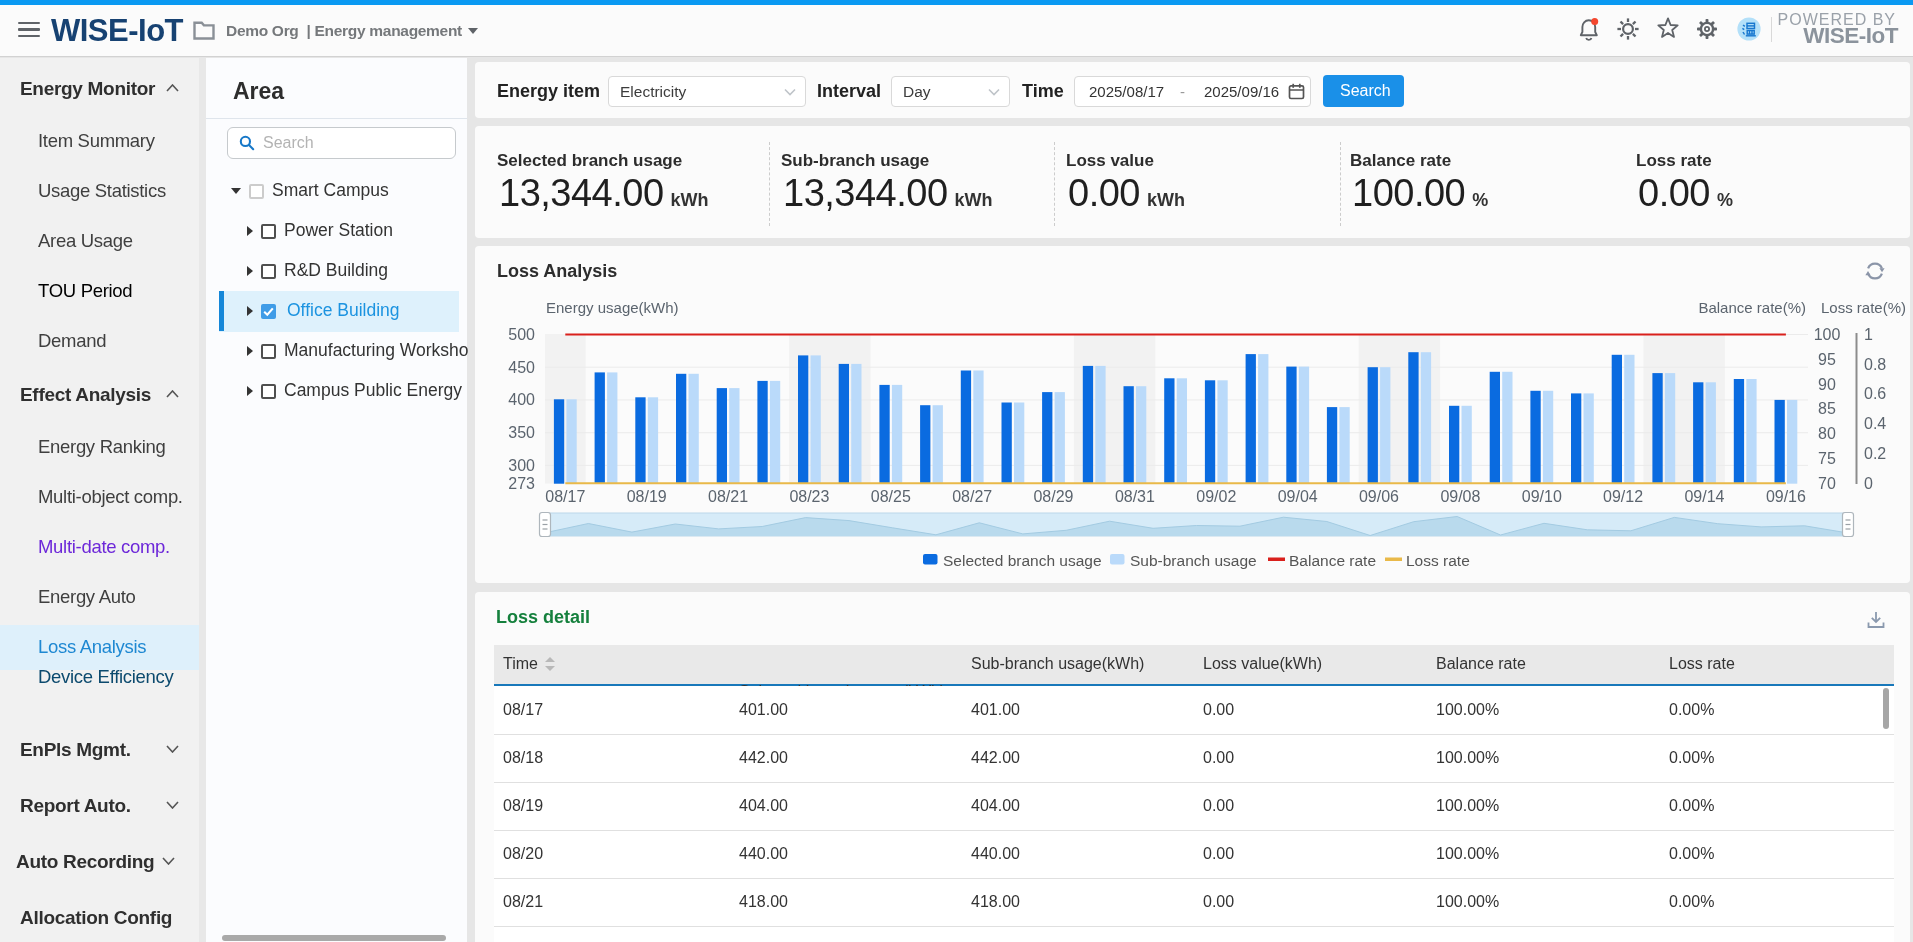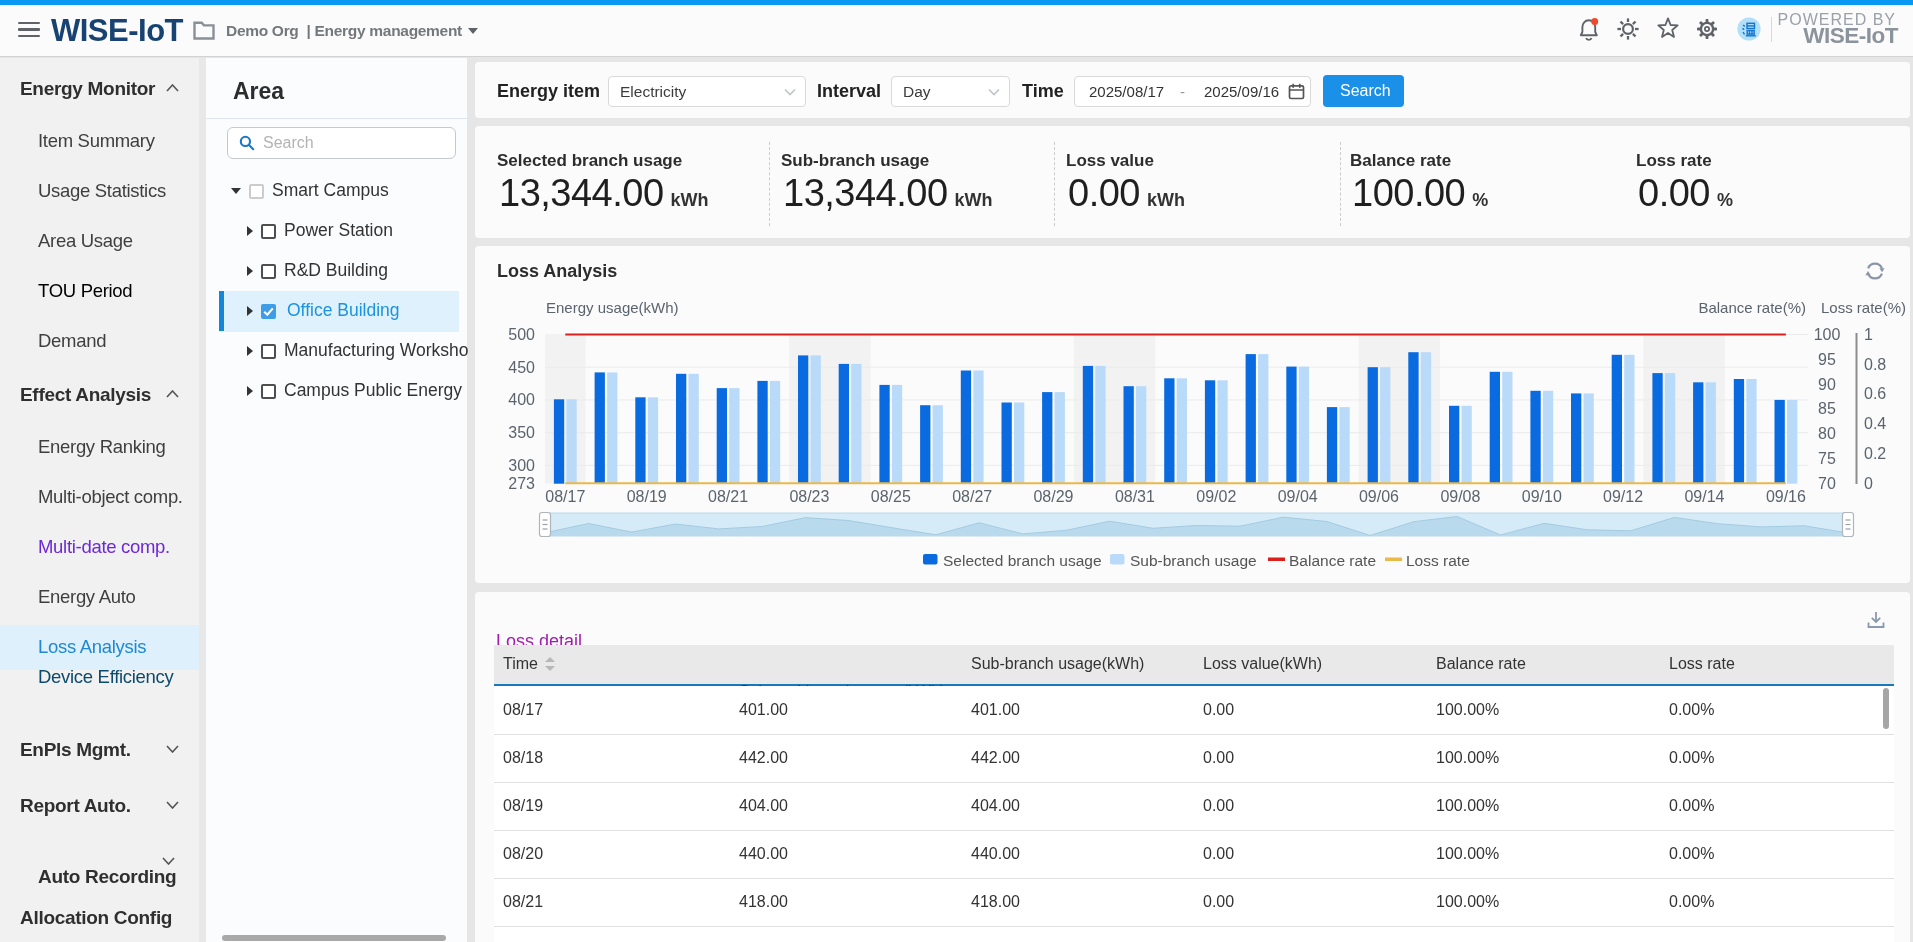--- a/index.html
+++ b/index.html
@@ -325,7 +325,7 @@
       </g>
     </svg>
 <div class="abs" style="left:475px;top:592px;width:1435px;height:350px;background:#fbfbfb;border-radius:4px 4px 0 0;"></div>
-<div class="t" style="left:496px;top:603.5px;font-size:18px;color:#a21caf;line-height:26px;font-weight:normal;margin-top:24px;">Loss detail</div>
+<div class="t" style="left:496px;top:603.5px;font-size:18px;color:#15803d;line-height:26px;font-weight:bold;">Loss detail</div>
 <svg class="abs" style="left:1866px;top:610px;" width="20" height="20" viewBox="0 0 20 20">
 <g stroke="#8a99ae" stroke-width="1.8" fill="none">
 <line x1="10" y1="2" x2="10" y2="11.5"></line>

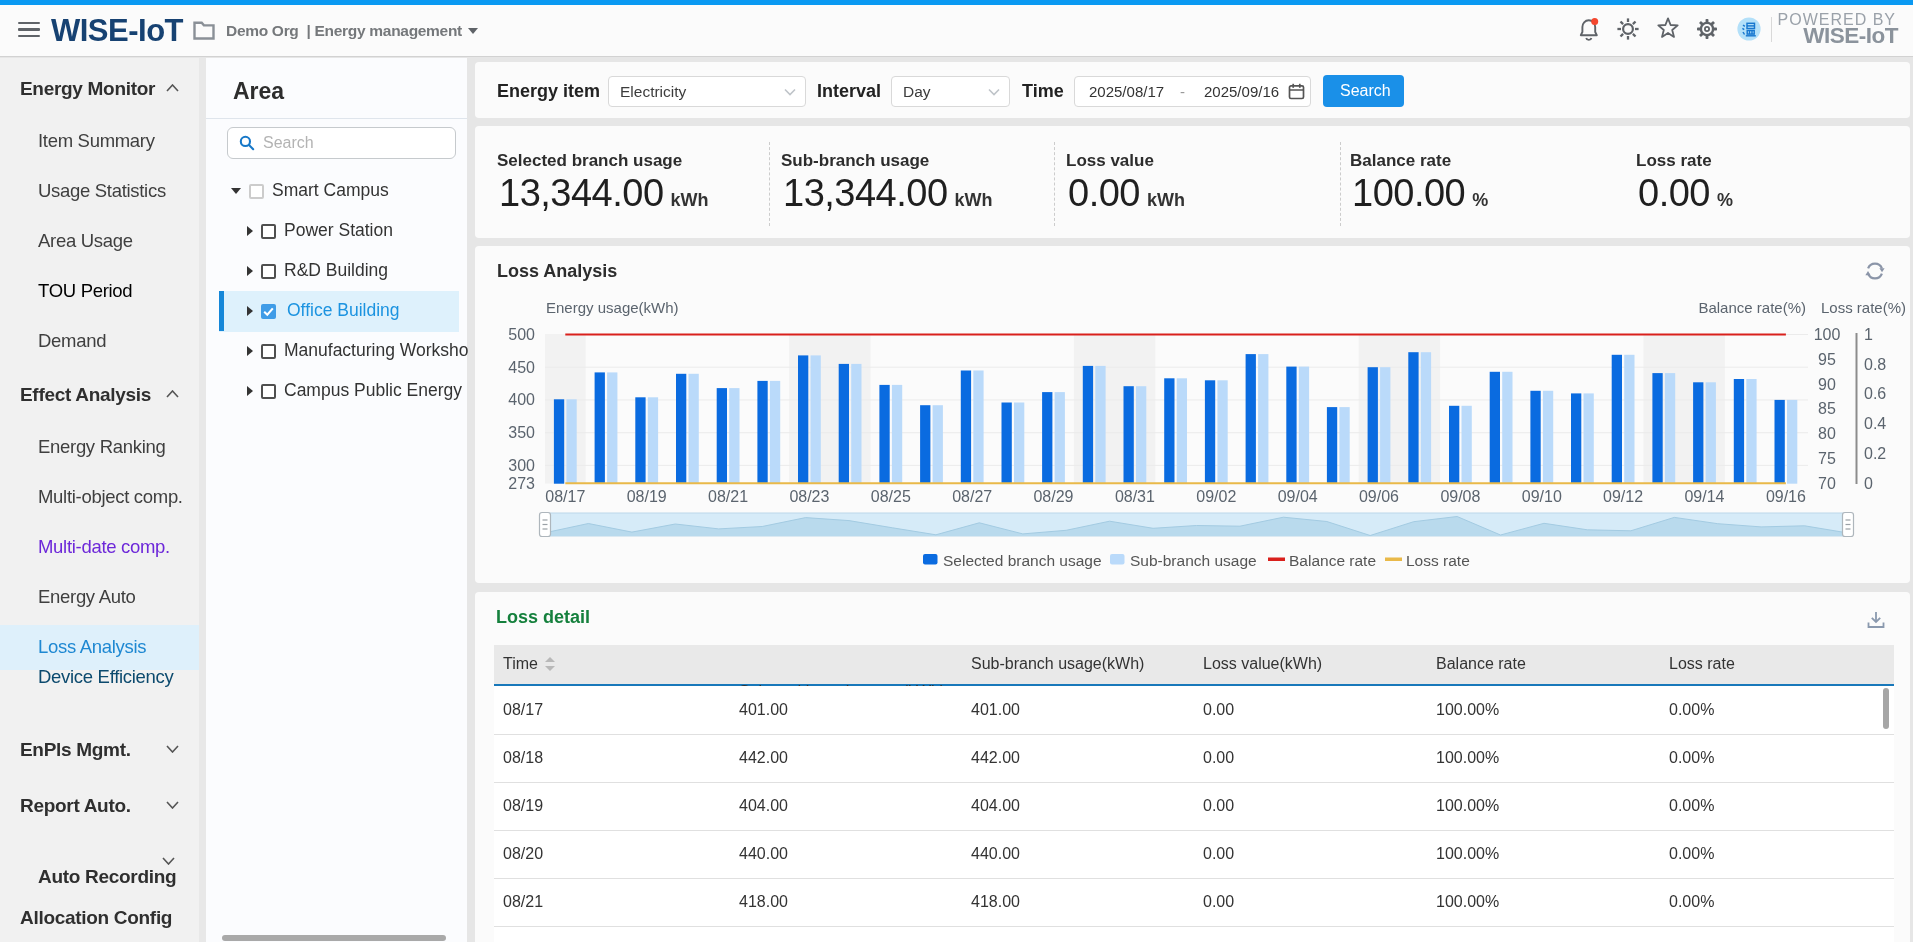--- a/index.html
+++ b/index.html
@@ -98,7 +98,7 @@
 <svg class="abs" style="left:166px;top:801px;" width="13" height="8" viewBox="0 0 13 8">
       <polyline points="1,1 6.5,7 12,1" fill="none" stroke="#555" stroke-width="1.6"></polyline>
     </svg>
-<div class="t" style="left:38px;top:847.5px;font-size:19px;color:#2f2f2f;line-height:27px;font-weight:bold;letter-spacing:-0.3px;margin-top:15px;">Auto Recording</div>
+<div class="t" style="left:16px;top:847.5px;font-size:19px;color:#2f2f2f;line-height:27px;font-weight:bold;letter-spacing:-0.3px;">Auto Recording</div>
 <svg class="abs" style="left:162px;top:857px;" width="13" height="8" viewBox="0 0 13 8">
       <polyline points="1,1 6.5,7 12,1" fill="none" stroke="#555" stroke-width="1.6"></polyline>
     </svg>

